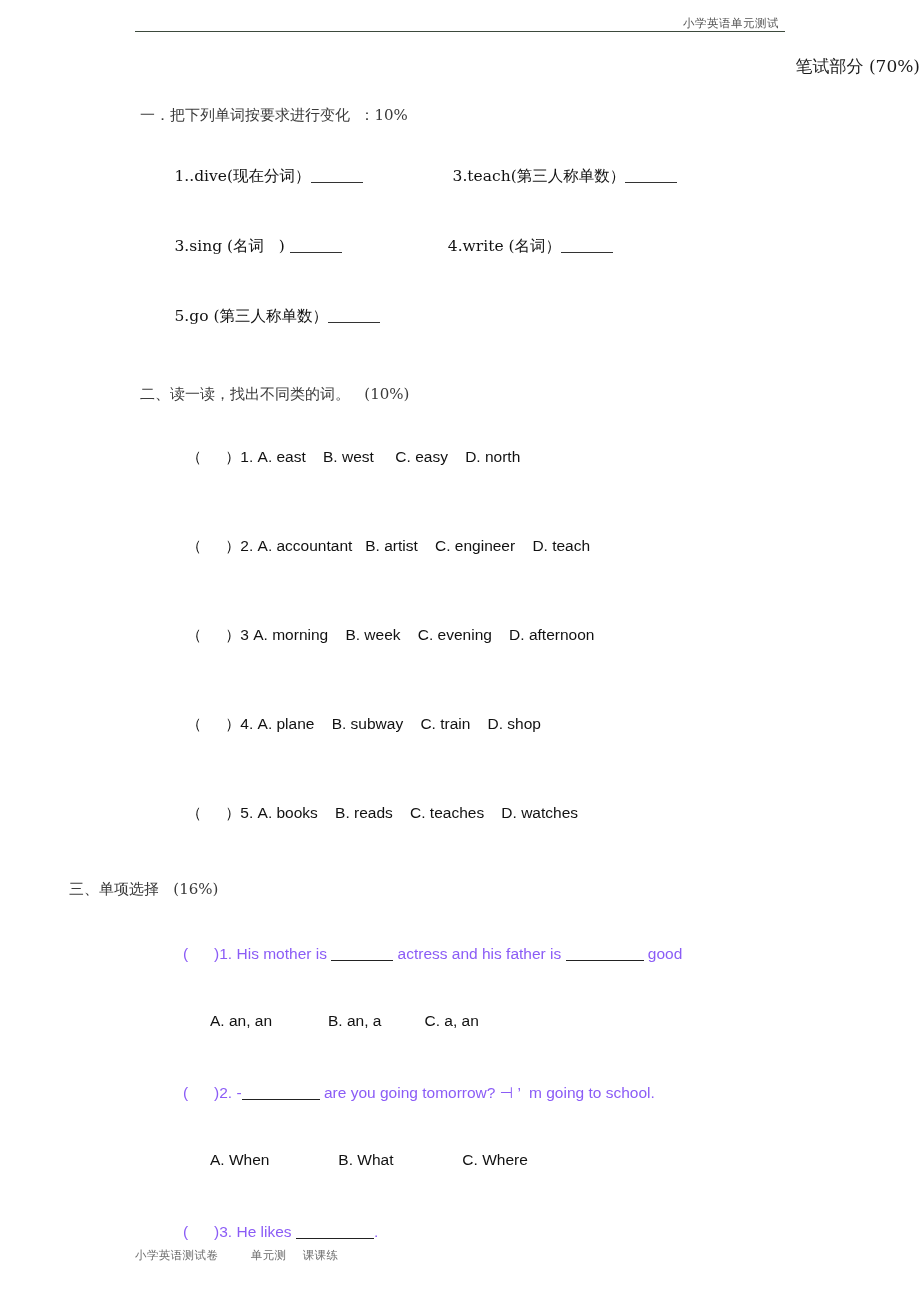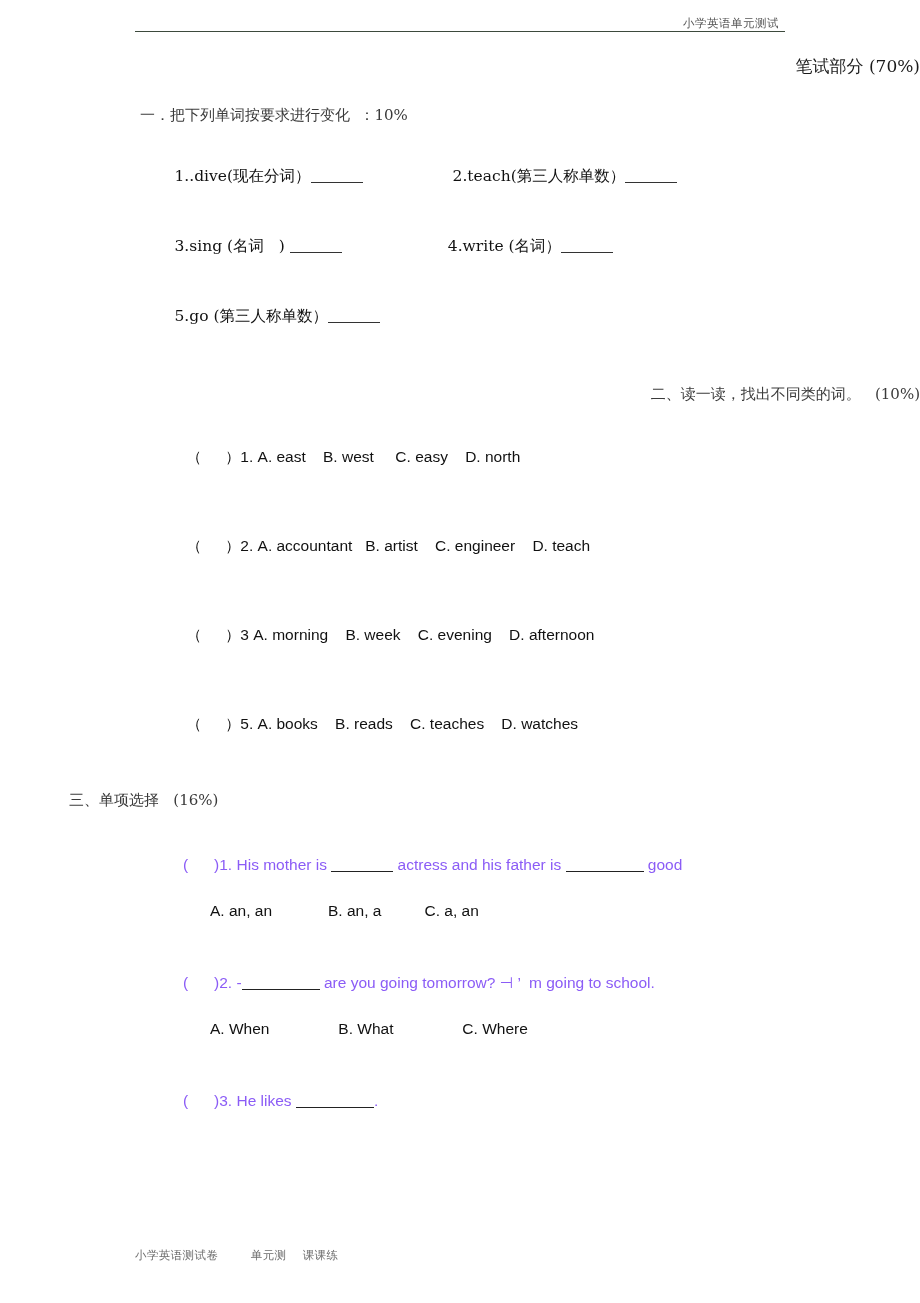--- a/index.html
+++ b/index.html
@@ -181,7 +181,7 @@
 
     <div class="wordlist">
       <div class="wordrow">
-        <span class="cn">1..dive(现在分词）</span><span class="blank-s"></span><span class="col2" style="width:90px"></span><span class="cn">2.teach(第三人称单数）</span><span class="blank-s"></span>
+        <span class="cn">1..dive(现在分词）</span><span class="blank-s"></span><span class="col2" style="width:90px"></span><span class="cn">3.teach(第三人称单数）</span><span class="blank-s"></span>
       </div>
       <div class="wordrow">
         <span class="cn">3.sing (名词   ) </span><span class="blank-s"></span><span class="col2" style="width:106px"></span><span class="cn">4.write (名词）</span><span class="blank-s"></span>

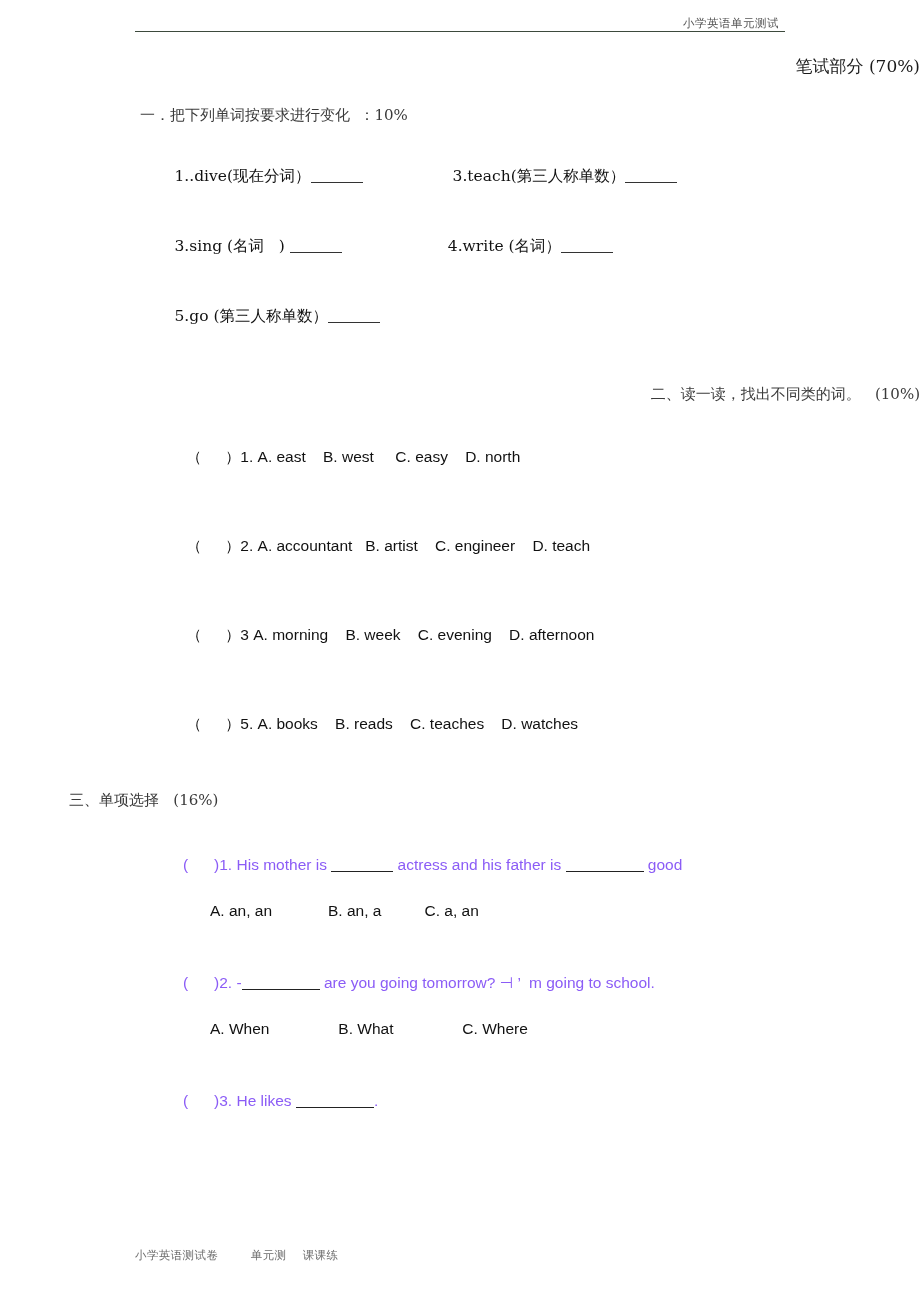--- a/index.html
+++ b/index.html
@@ -74,7 +74,7 @@
     white-space: pre;
   }
   .sec1-head { padding-left: 140px; }
-  .sec2-head { padding-left: 140px; margin-top: 34px; text-align: right; }
+  .sec2-head { padding-left: 140px; margin-top: 34px; }
   .sec3-head { padding-left: 69px; margin-top: 34px; }
 
   

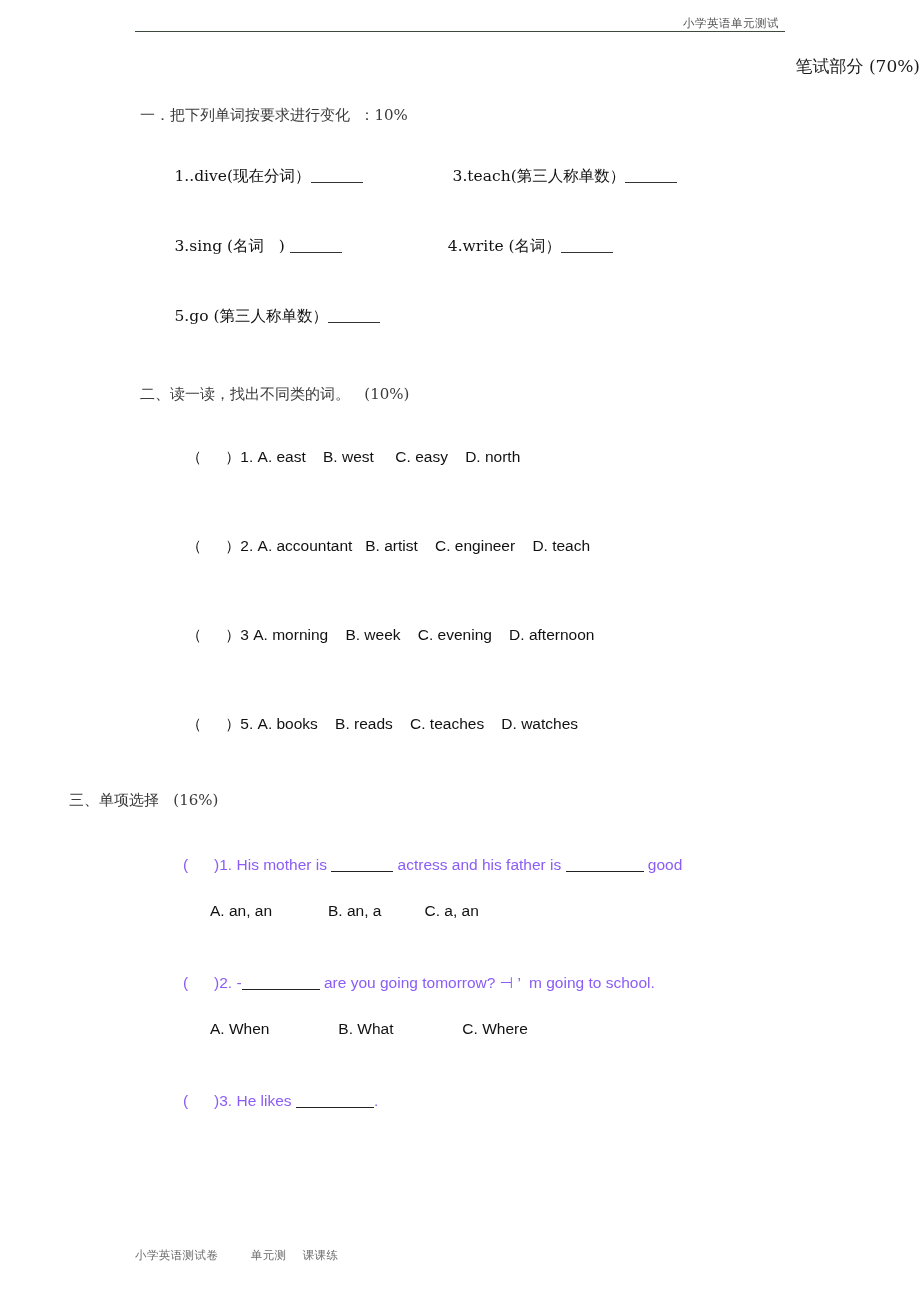--- a/index.html
+++ b/index.html
@@ -204,6 +204,9 @@
         <span class="paren cn">（     ）</span><span>3</span><span> </span><span>A. morning    B. week    C. evening    D. afternoon</span>
       </div>
       <div class="q2row">
+        <span class="paren cn">（     ）</span><span>4.</span><span> </span><span>A. plane    B. subway    C. train    D. shop</span>
+      </div>
+      <div class="q2row">
         <span class="paren cn">（     ）</span><span>5.</span><span> </span><span>A. books    B. reads    C. teaches    D. watches</span>
       </div>
     </div>

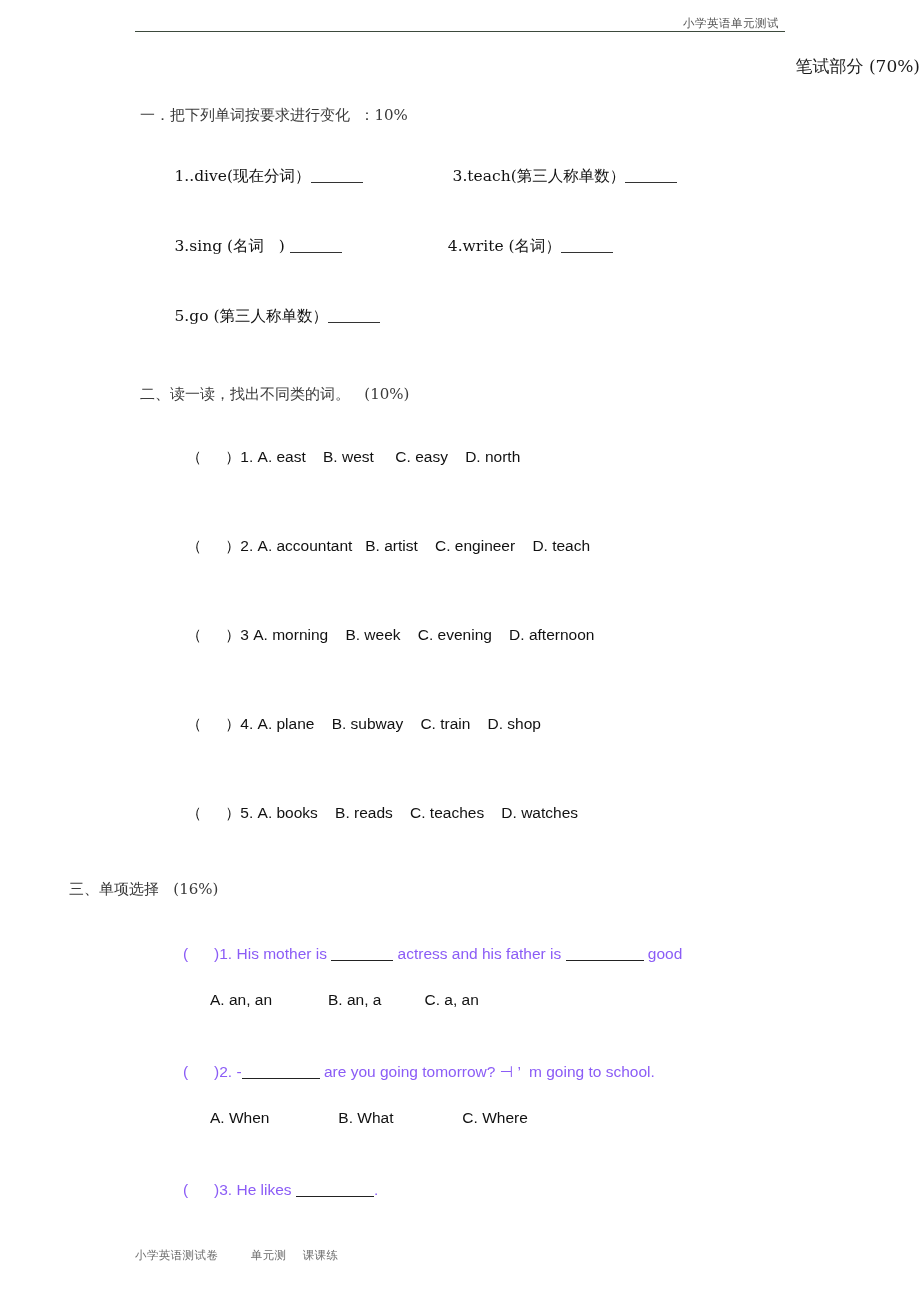--- a/index.html
+++ b/index.html
@@ -135,6 +135,7 @@
     padding-left: 70px;
     white-space: pre;
     color: #111;
+    margin-top: 21px;
   }
   .blank-l {
     display: inline-block;

